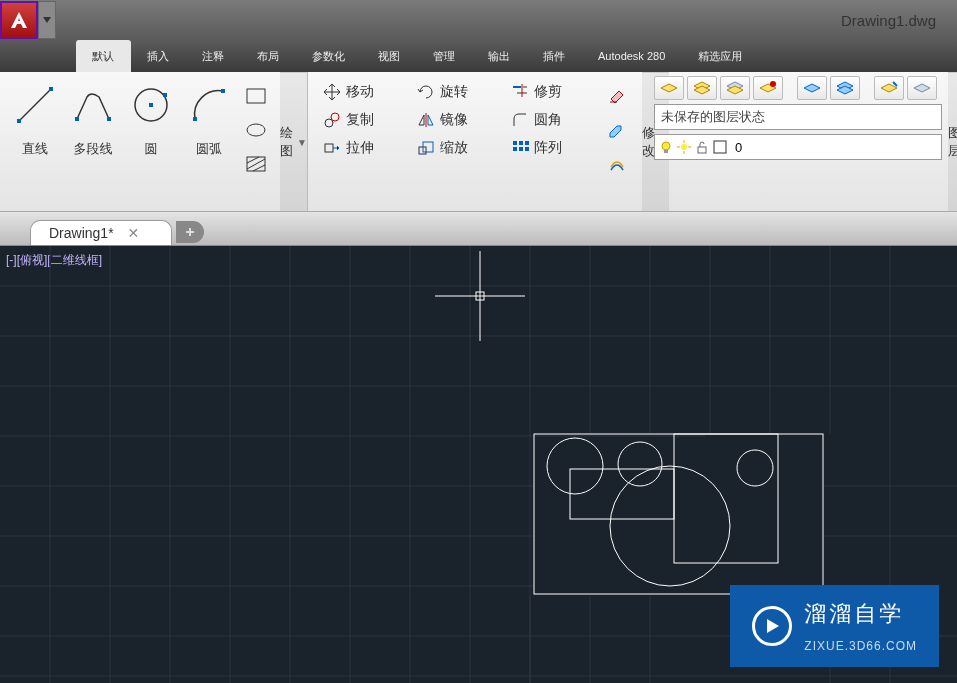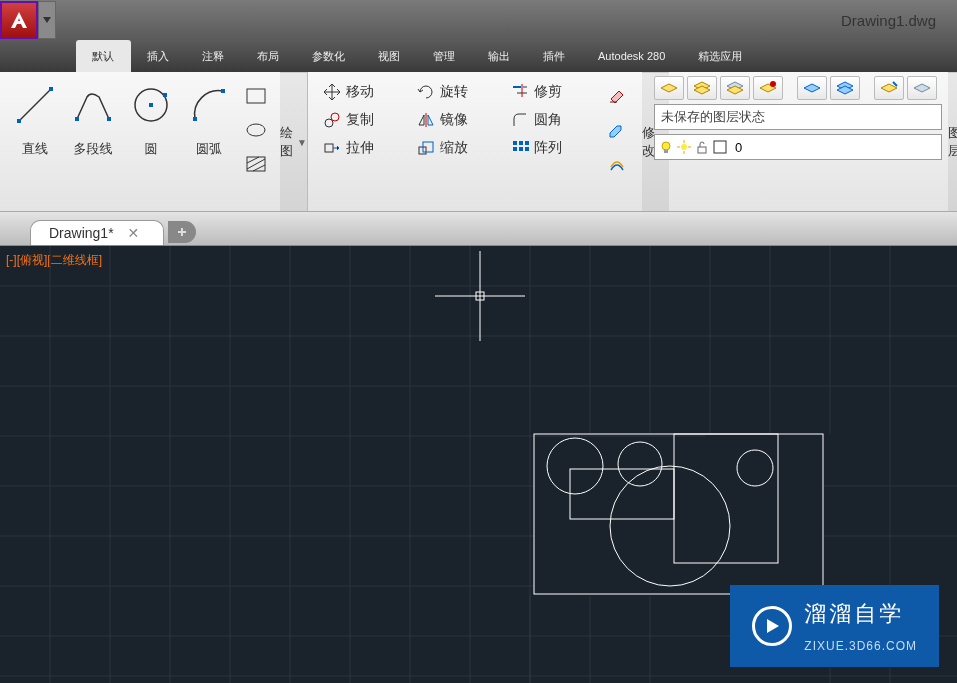--- a/index.html
+++ b/index.html
@@ -45,7 +45,7 @@
   .layer-cur-row { display:flex; align-items:center; gap:4px; border:1px solid #999; background:#fff; height:26px; padding:0 4px; width:288px; }
   
   .tab-strip { height: 34px; background: linear-gradient(to bottom, #e4e4e4, #bcbcbc); display:flex; align-items:flex-end; padding-left: 30px; border-bottom: 1px solid #888; }
-  .doc-tab { background: #fff; border:1px solid #999; border-bottom:none; border-radius: 10px 10px 0 0; padding: 4px 24px 4px 18px; font-size:14px; color:#333; display:flex; align-items:center; gap:14px; }
+  .doc-tab { background: #fff; border:1px solid #999; border-bottom:none; border-radius: 10px 10px 0 0; padding: 4px 32px 4px 18px; font-size:14px; color:#333; display:flex; align-items:center; gap:14px; }
   .doc-tab .close { color:#888; font-size:14px; cursor:pointer; }
   .add-tab { width:28px; height:22px; background:#888; border-radius: 0 12px 12px 0; margin-left:4px; margin-bottom:2px; display:flex; align-items:center; justify-content:center; cursor:pointer; }
   

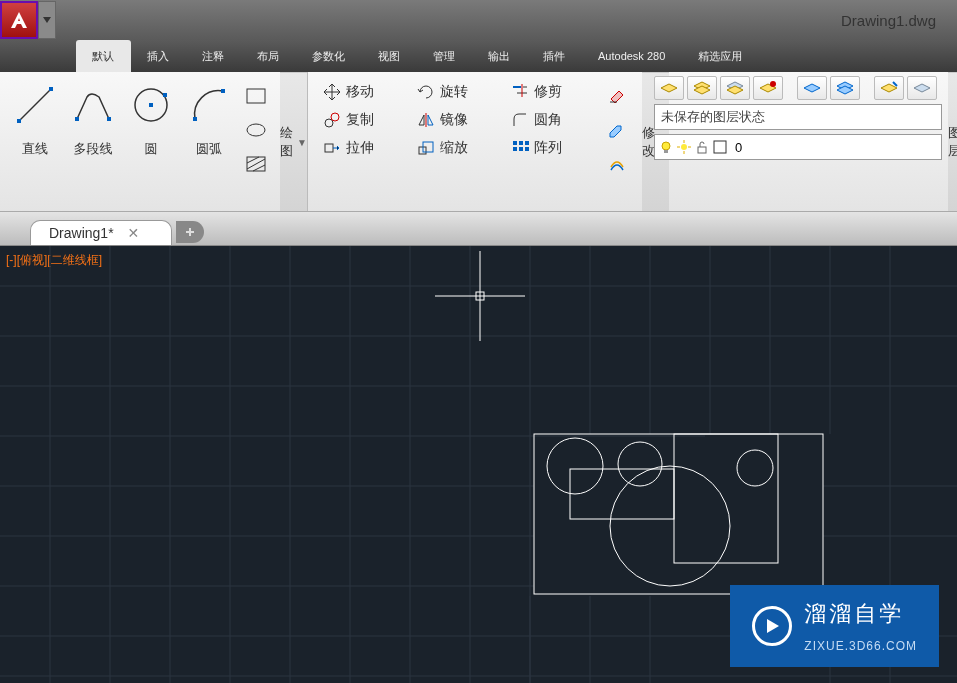--- a/index.html
+++ b/index.html
@@ -50,7 +50,7 @@
   .add-tab { width:28px; height:22px; background:#888; border-radius: 0 12px 12px 0; margin-left:4px; margin-bottom:2px; display:flex; align-items:center; justify-content:center; cursor:pointer; }
   
   .canvas-area { position: relative; height: 437px; background: #1a222b; overflow:hidden; }
-  .view-label { position:absolute; top:6px; left:6px; color:#f97316; font-size:12px; }
+  .view-label { position:absolute; top:6px; left:6px; color:#c4b5fd; font-size:12px; }
   .grid-lines line { stroke:#2a3440; stroke-width:1; }
   .draw-lines { stroke:#fff; stroke-width:1; fill:none; }
   .crosshair line { stroke:#fff; stroke-width:1; }

